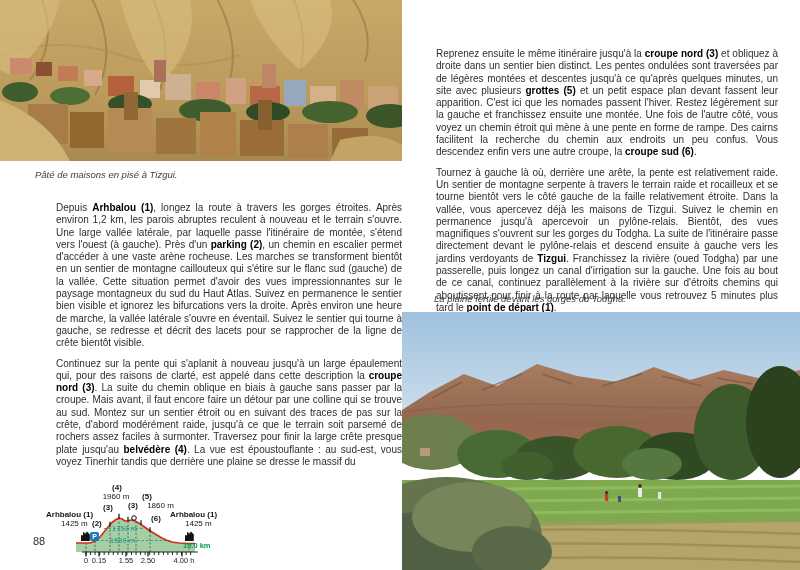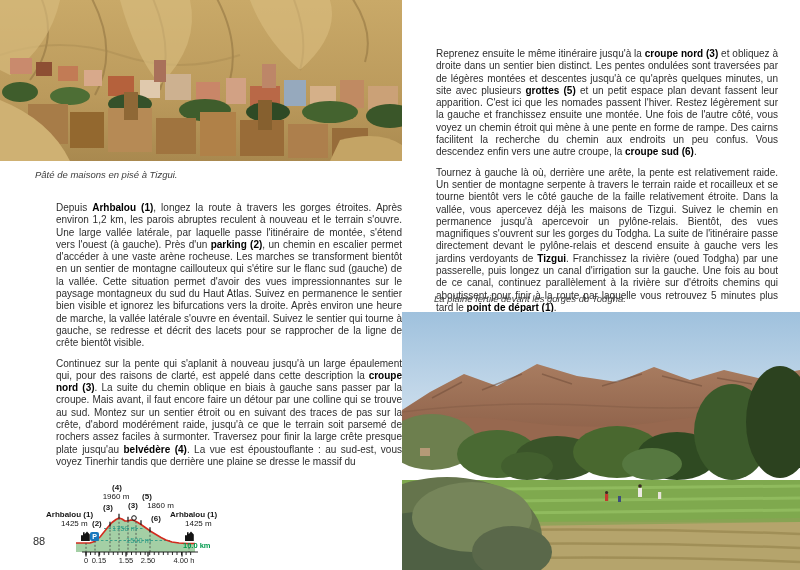--- a/index.html
+++ b/index.html
@@ -184,7 +184,7 @@
           <div class="cl" style="left:124px;top:33px;">Arhbalou (1)</div>
           <div class="cl reg" style="left:139px;top:42px;">1425 m</div>
           <div class="cl grid" style="left:66px;top:47px;color:#2f9c86;">1750 m</div>
-          <div class="cl grid" style="left:64px;top:59px;color:#2f9c86;margin-left:16px;">1500 m</div>
+          <div class="cl grid" style="left:64px;top:59px;color:#2f9c86;">1500 m</div>
           <div class="cl dist" style="left:137px;top:64px;color:#009a4d;">10.0 km</div>
           <div class="cl ctr tick" style="left:40px;top:79px;">0</div>
           <div class="cl ctr tick" style="left:53px;top:79px;">0.15</div>

